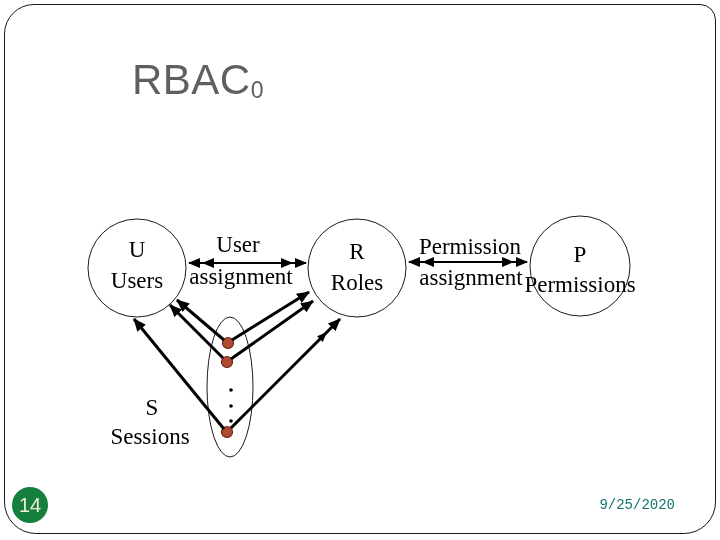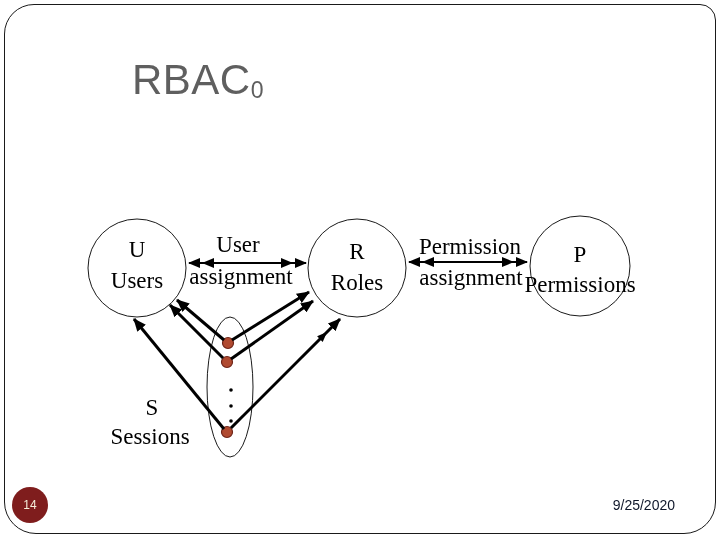--- a/index.html
+++ b/index.html
@@ -16,8 +16,8 @@
   svg{position:absolute;left:0;top:0;}
   svg text{font-family:"Liberation Serif","DejaVu Serif",serif;font-size:23px;fill:#000;}
   .badge{position:absolute;left:12px;top:487px;width:36px;height:36px;border-radius:50%;
-         background:#7f1d1d;display:flex;align-items:center;justify-content:center;
-         font-size:12px;color:#f5edda;}
+         background:#15803d;display:flex;align-items:center;justify-content:center;
+         font-size:20px;color:#f5edda;}
   .date{position:absolute;right:45px;top:497px;font-size:14px;color:#0f172a;}
 </style>
 </head>

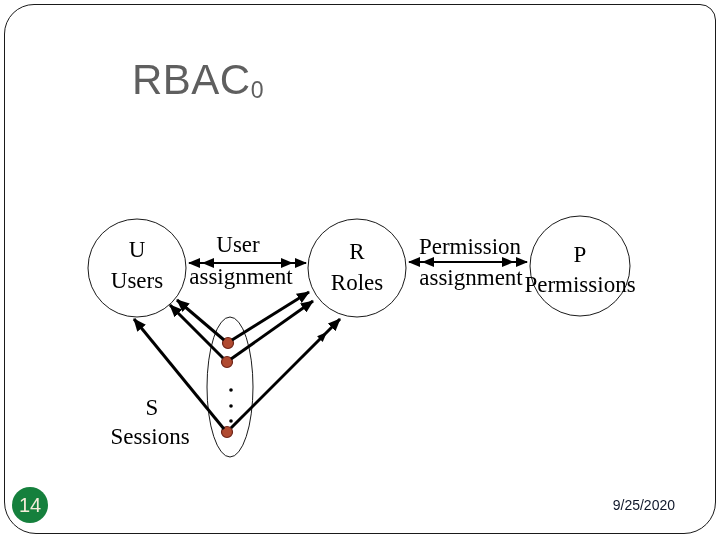--- a/index.html
+++ b/index.html
@@ -18,7 +18,7 @@
   .badge{position:absolute;left:12px;top:487px;width:36px;height:36px;border-radius:50%;
          background:#15803d;display:flex;align-items:center;justify-content:center;
          font-size:20px;color:#f5edda;}
-  .date{position:absolute;right:45px;top:497px;font-size:14px;color:#0f172a;}
+  .date{position:absolute;right:45px;top:497px;font-size:14px;color:#0f766e;font-family:Liberation Mono, monospace;}
 </style>
 </head>
 <body>

